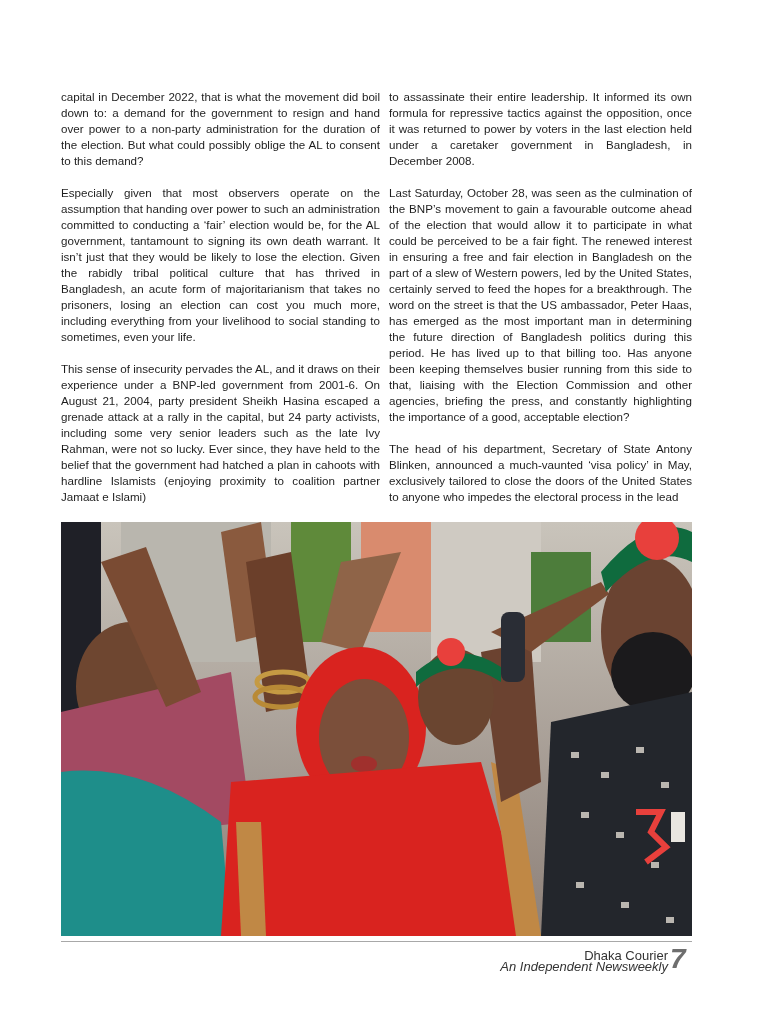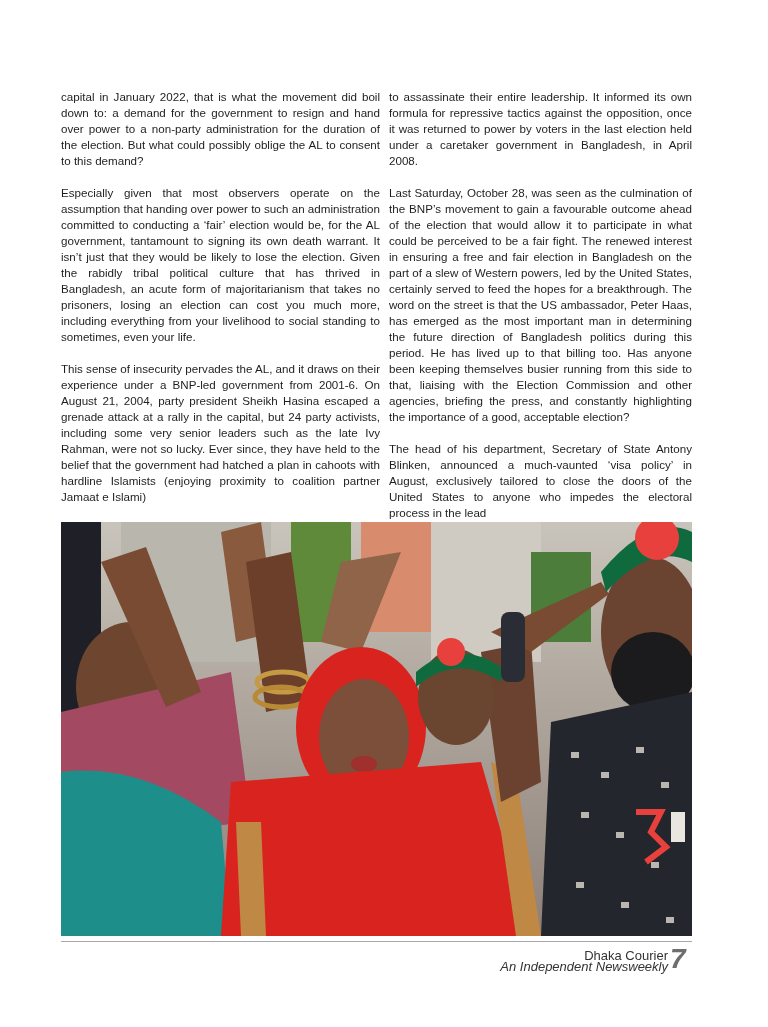--- a/index.html
+++ b/index.html
@@ -60,7 +60,7 @@
 <body>
 
 <div class="col col-left">
-  <p>capital in January 2022, that is what the movement did boil down to: a demand for the government to resign and hand over power to a non-party administration for the duration of the election. But what could possibly oblige the AL to consent to this demand?</p>
+  <p>capital in December 2022, that is what the movement did boil down to: a demand for the government to resign and hand over power to a non-party administration for the duration of the election. But what could possibly oblige the AL to consent to this demand?</p>
   <p>Especially given that most observers operate on the assumption that handing over power to such an administration committed to conducting a ‘fair’ election would be, for the AL government, tantamount to signing its own death warrant. It isn’t just that they would be likely to lose the election. Given the rabidly tribal political culture that has thrived in Bangladesh, an acute form of majoritarianism that takes no prisoners, losing an election can cost you much more, including everything from your livelihood to social standing to sometimes, even your life.</p>
   <p>This sense of insecurity pervades the AL, and it draws on their experience under a BNP-led government from 2001-6. On August 21, 2004, party president Sheikh Hasina escaped a grenade attack at a rally in the capital, but 24 party activists, including some very senior leaders such as the late Ivy Rahman, were not so lucky. Ever since, they have held to the belief that the government had hatched a plan in cahoots with hardline Islamists (enjoying proximity to coalition partner Jamaat e Islami)</p>
 </div>

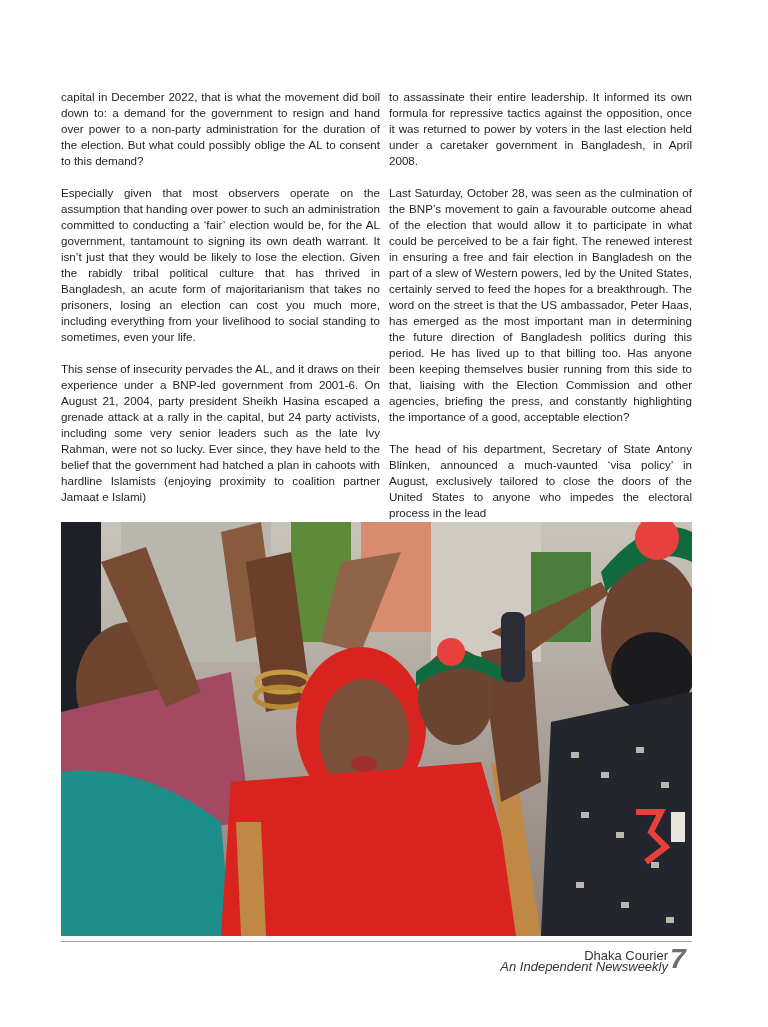--- a/index.html
+++ b/index.html
@@ -66,7 +66,7 @@
 </div>
 
 <div class="col col-right">
-  <p>to assassinate their entire leadership. It informed its own formula for repressive tactics against the opposition, once it was returned to power by voters in the last election held under a caretaker government in Bangladesh, in April 2008.</p>
+  <p>to assassinate their entire leadership. It informed its own formula for repressive tactics against the opposition, once it was returned to power by voters in the last election held under a caretaker government in Bangladesh, in December 2008.</p>
   <p>Last Saturday, October 28, was seen as the culmination of the BNP’s movement to gain a favourable outcome ahead of the election that would allow it to participate in what could be perceived to be a fair fight. The renewed interest in ensuring a free and fair election in Bangladesh on the part of a slew of Western powers, led by the United States, certainly served to feed the hopes for a breakthrough. The word on the street is that the US ambassador, Peter Haas, has emerged as the most important man in determining the future direction of Bangladesh politics during this period. He has lived up to that billing too. Has anyone been keeping themselves busier running from this side to that, liaising with the Election Commission and other agencies, briefing the press, and constantly highlighting the importance of a good, acceptable election?</p>
   <p>The head of his department, Secretary of State Antony Blinken, announced a much-vaunted ‘visa policy’ in August, exclusively tailored to close the doors of the United States to anyone who impedes the electoral process in the lead</p>
 </div>

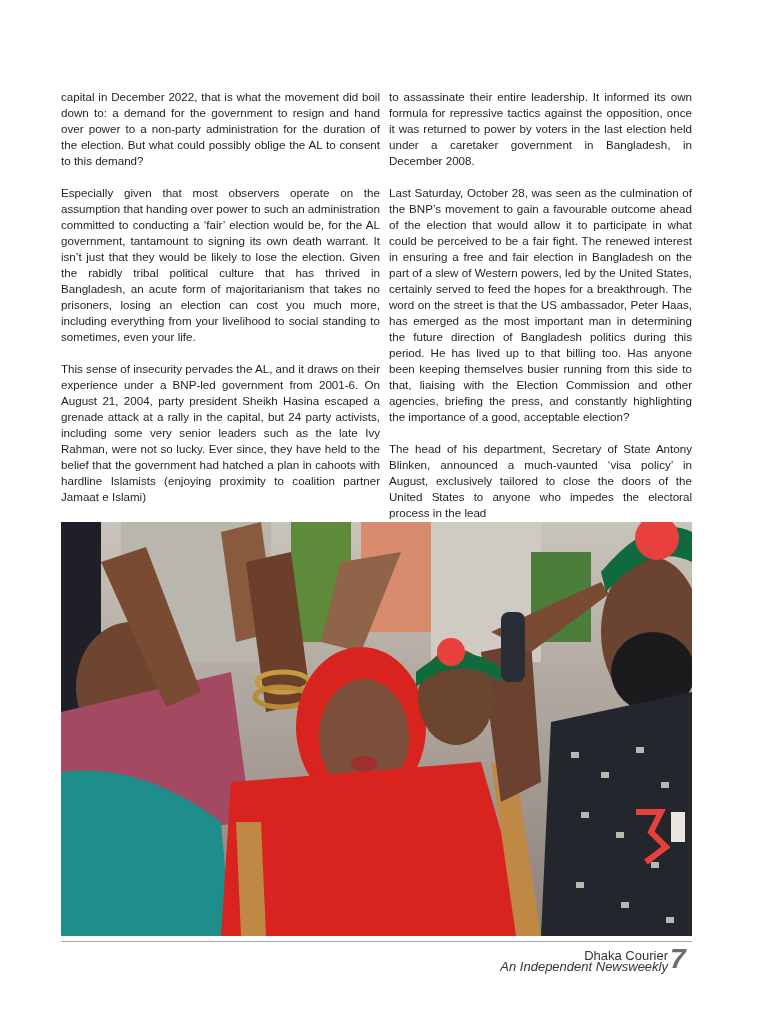--- a/index.html
+++ b/index.html
@@ -68,7 +68,7 @@
 <div class="col col-right">
   <p>to assassinate their entire leadership. It informed its own formula for repressive tactics against the opposition, once it was returned to power by voters in the last election held under a caretaker government in Bangladesh, in December 2008.</p>
   <p>Last Saturday, October 28, was seen as the culmination of the BNP’s movement to gain a favourable outcome ahead of the election that would allow it to participate in what could be perceived to be a fair fight. The renewed interest in ensuring a free and fair election in Bangladesh on the part of a slew of Western powers, led by the United States, certainly served to feed the hopes for a breakthrough. The word on the street is that the US ambassador, Peter Haas, has emerged as the most important man in determining the future direction of Bangladesh politics during this period. He has lived up to that billing too. Has anyone been keeping themselves busier running from this side to that, liaising with the Election Commission and other agencies, briefing the press, and constantly highlighting the importance of a good, acceptable election?</p>
-  <p>The head of his department, Secretary of State Antony Blinken, announced a much-vaunted ‘visa policy’ in August, exclusively tailored to close the doors of the United States to anyone who impedes the electoral process in the lead</p>
+  <p>The head of his department, Secretary of State Antony Blinken, announced a much-vaunted ‘visa policy’ in May, exclusively tailored to close the doors of the United States to anyone who impedes the electoral process in the lead</p>
 </div>
 
 <div class="photo" title="Protesters at a rally; woman in red headscarf shouting and pointing, men wearing Bangladesh flag headbands">

